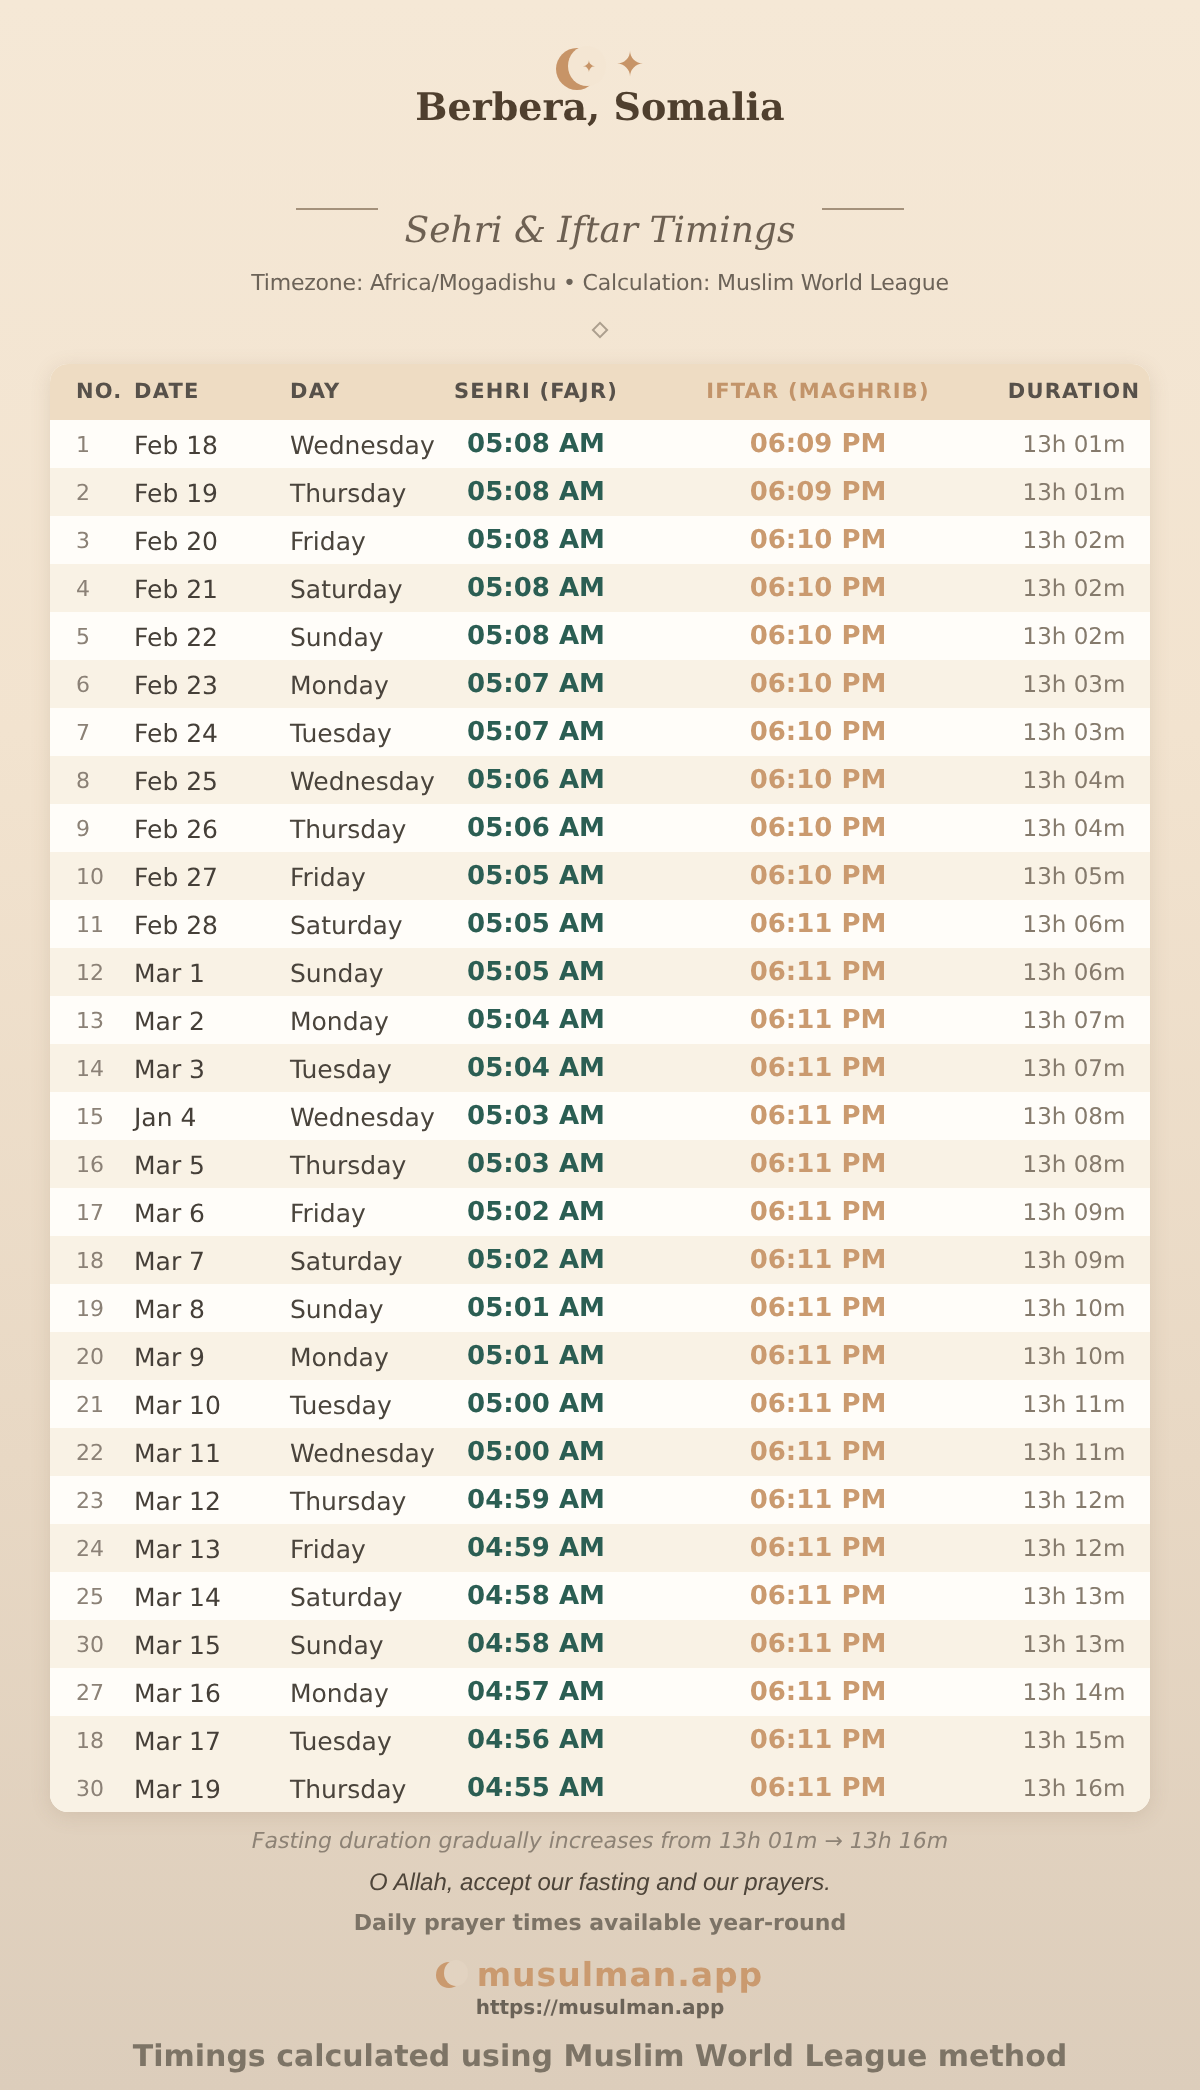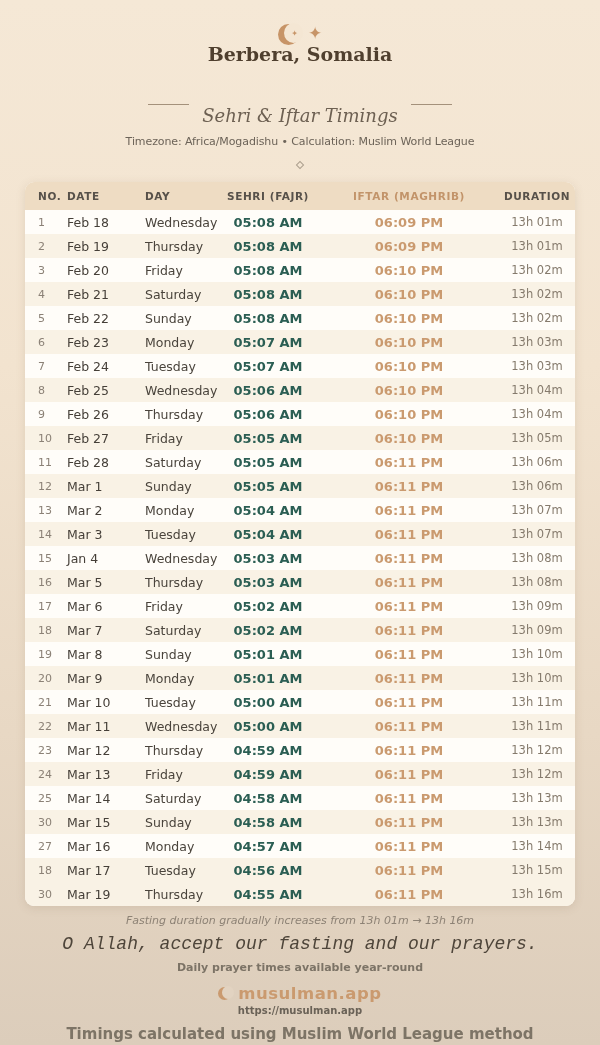--- a/index.html
+++ b/index.html
@@ -63,7 +63,7 @@
 
   
   .fasting-note { margin-top:8px; font-size:11px; font-style:italic; color:#8d8275; }
-  .dua { margin-top:7px; font-family:Liberation Mono, monospace; font-style:italic; font-size:18px; color:#4e453a; }
+  .dua { margin-top:7px; font-family:Liberation Sans, sans-serif; font-style:italic; font-size:12px; color:#4e453a; }
   .availability { margin-top:7px; font-size:11px; color:#7c7366;font-weight:bold; }
   .brand-row { margin-top:10px; display:flex; align-items:center; justify-content:center; gap:7px; }
   .crescent-sm { position:relative; width:13px; height:13px; }

